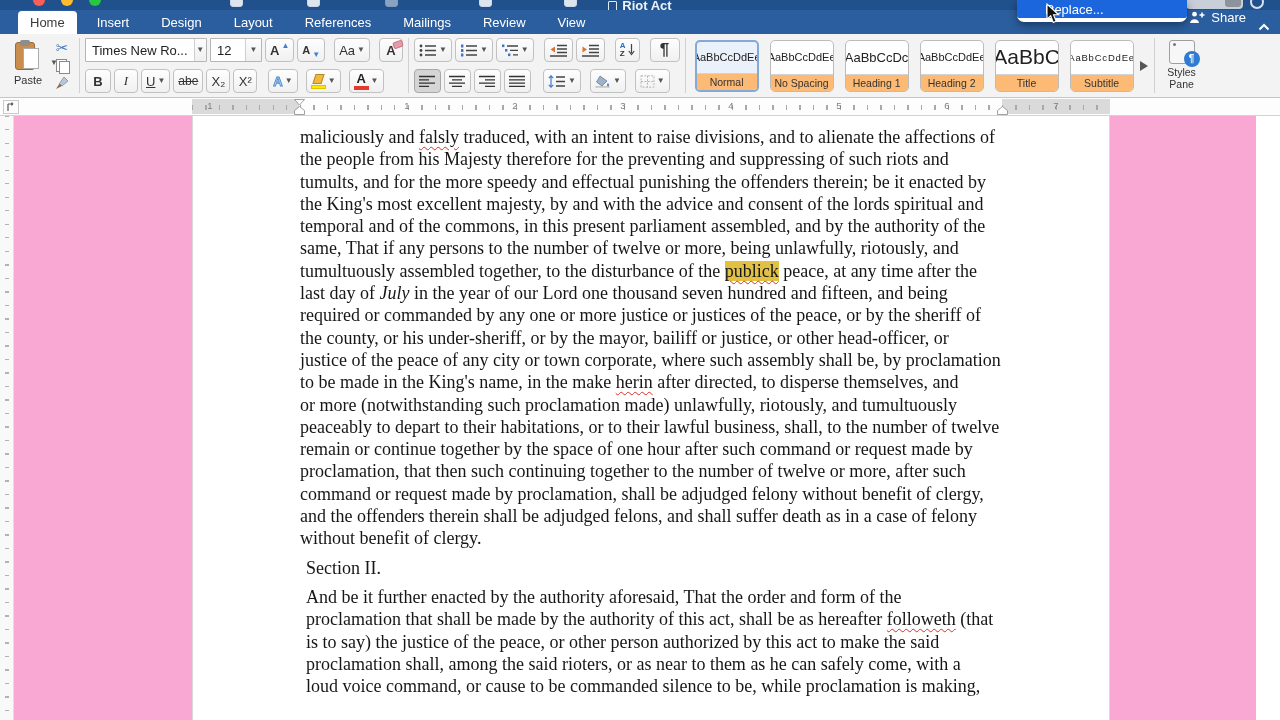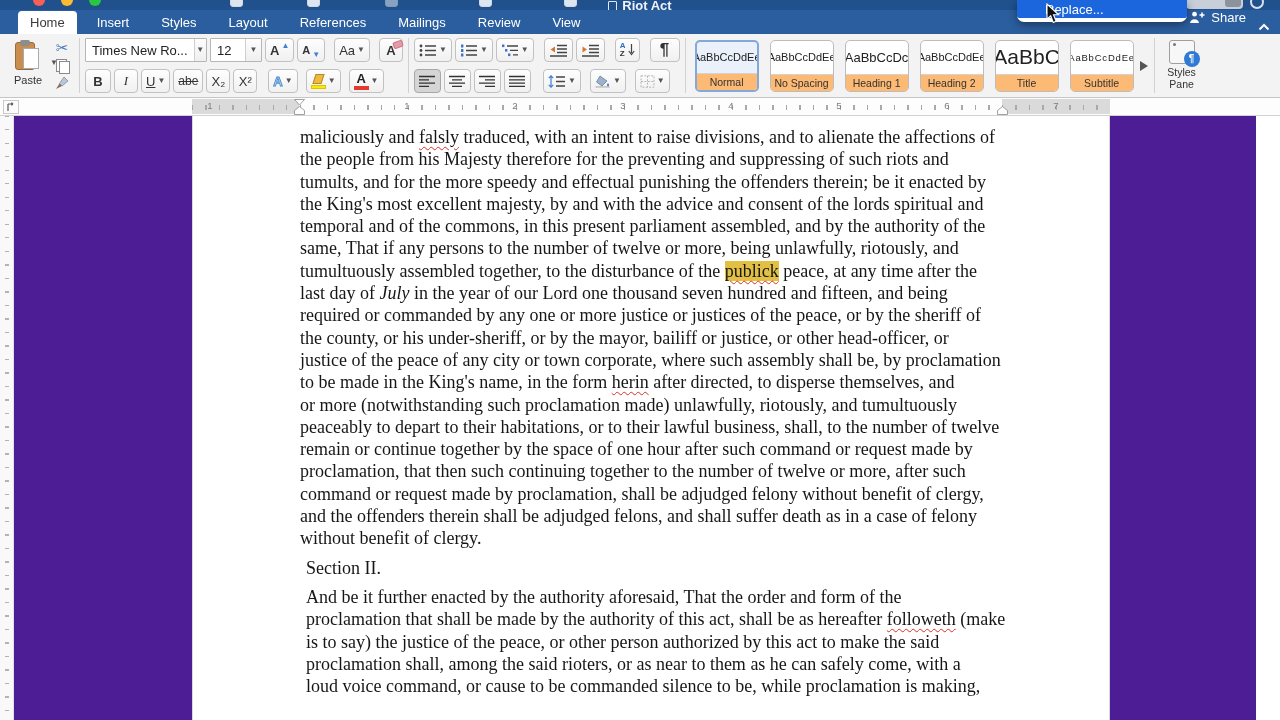--- a/index.html
+++ b/index.html
@@ -185,7 +185,7 @@
     <div class="tabs-left" id="tabs">
         <div class="tab active">Home</div>
         <div class="tab">Insert</div>
-        <div class="tab">Styles</div>
+        <div class="tab">Design</div>
         <div class="tab">Layout</div>
         <div class="tab">References</div>
         <div class="tab">Mailings</div>

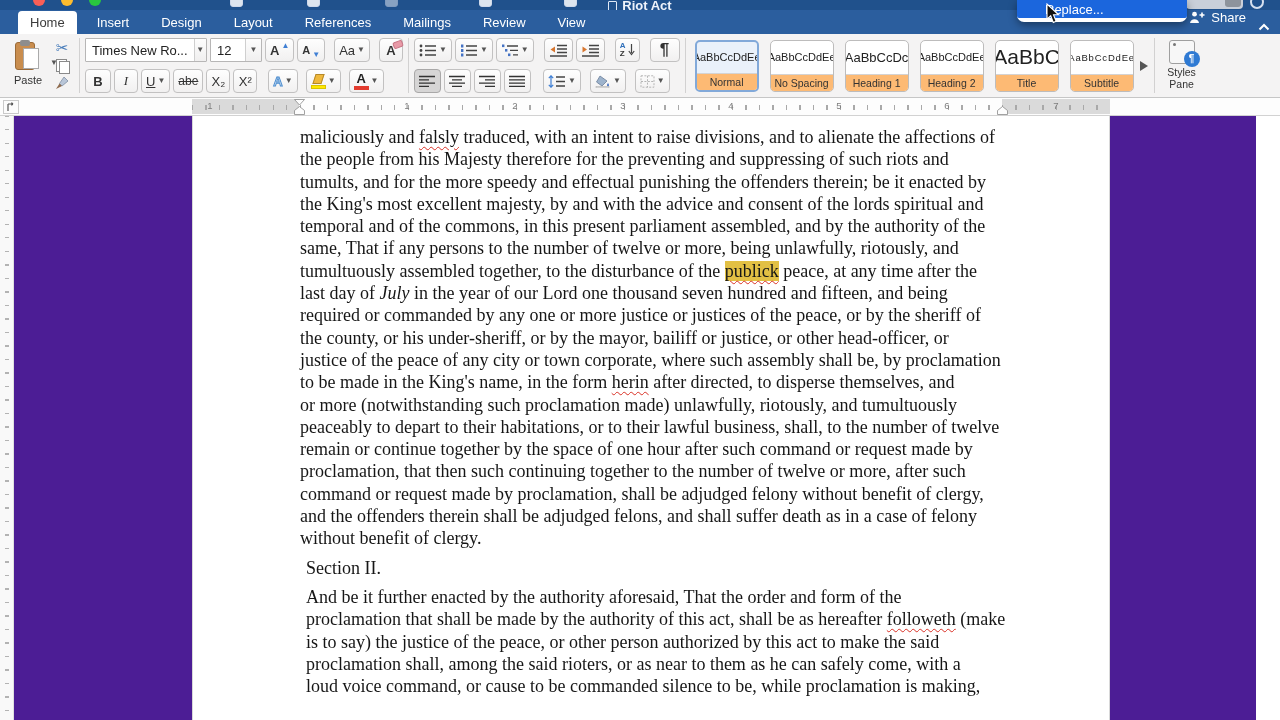--- a/index.html
+++ b/index.html
@@ -128,7 +128,7 @@
   .rnum { position:absolute; top:2px; transform:translateX(-50%); font-size:9.5px; color:#7d7d7d; }
 
   
-  .docarea { position:absolute; left:0; top:116px; width:1256px; bottom:0; background:#4c1d95; }
+  .docarea { position:absolute; left:0; top:116px; width:1256px; bottom:0; background:#f9a8d4; }
   .vruler { position:absolute; left:0; top:0; bottom:0; width:14px; background:#f9f9f9;
             border-right:1px solid #e0e0e0;
             background-image:repeating-linear-gradient(to bottom, #b3b3b3 0 1px, transparent 1px 13.5px);

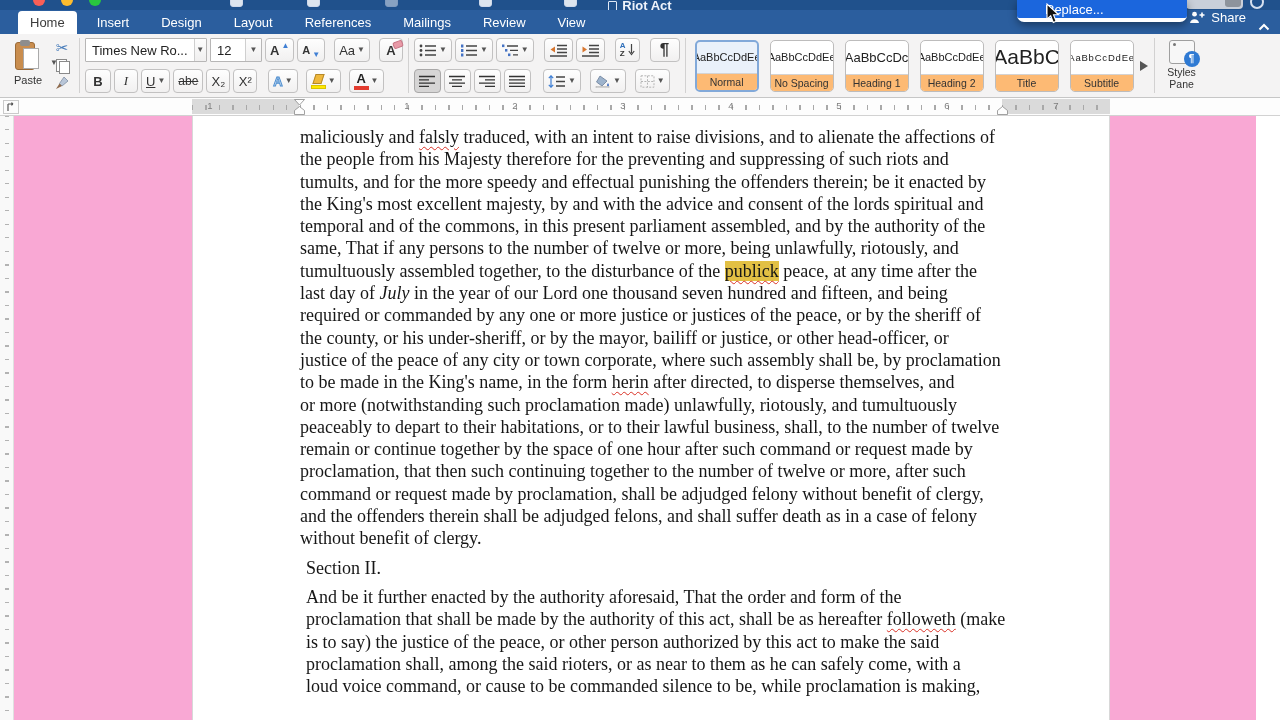--- a/index.html
+++ b/index.html
@@ -496,7 +496,7 @@
             <div class="line"><span>required or commanded by any one or more justice or justices of the peace, or by the sheriff of</span></div>
             <div class="line"><span>the county, or his under-sheriff, or by the mayor, bailiff or justice, or other head-officer, or</span></div>
             <div class="line"><span>justice of the peace of any city or town corporate, where such assembly shall be, by proclamation</span></div>
-            <div class="line"><span>to be made in the King's name, in the form </span><span class="misspell">herin</span><span> after directed, to disperse themselves, and</span></div>
+            <div class="line"><span>to be made in the King's name, in the make </span><span class="misspell">herin</span><span> after directed, to disperse themselves, and</span></div>
             <div class="line"><span>or more (notwithstanding such proclamation made) unlawfully, riotously, and tumultuously</span></div>
             <div class="line"><span>peaceably to depart to their habitations, or to their lawful business, shall, to the number of twelve</span></div>
             <div class="line"><span>remain or continue together by the space of one hour after such command or request made by</span></div>

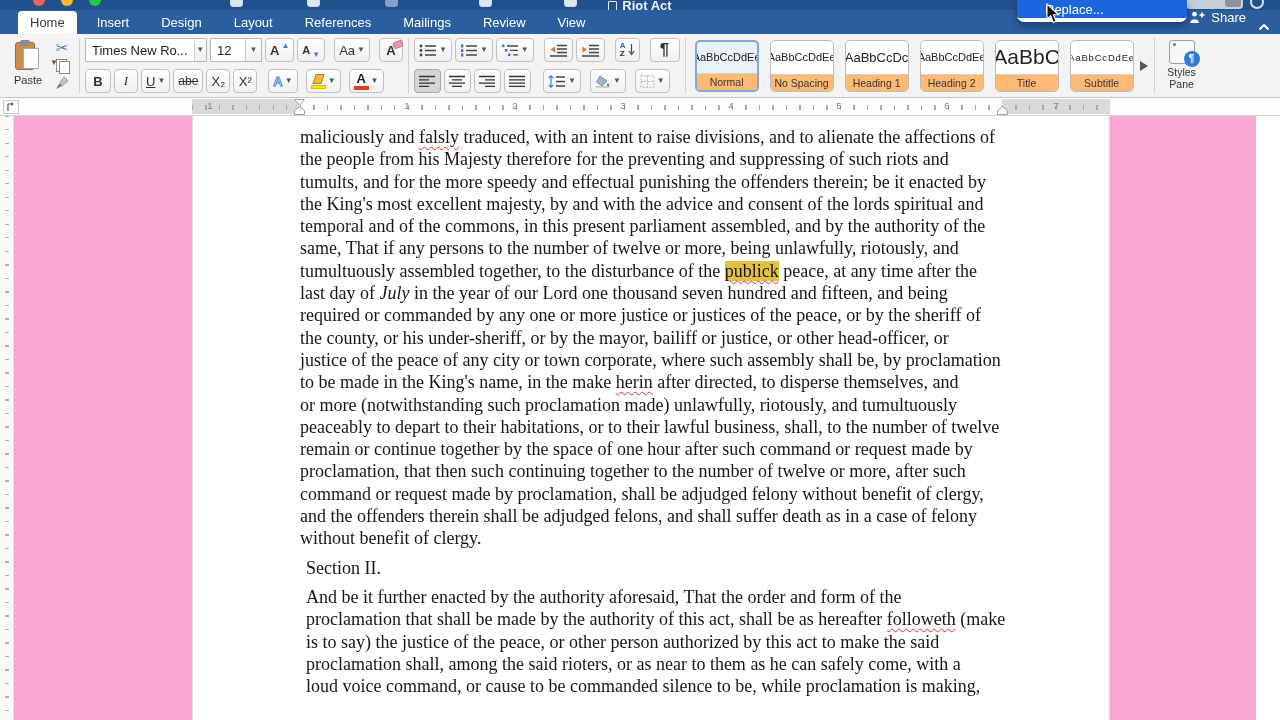--- a/index.html
+++ b/index.html
@@ -510,7 +510,7 @@
           </div>
           <div class="para indent">
             <div class="line"><span>And be it further enacted by the authority aforesaid, That the order and form of the</span></div>
-            <div class="line"><span>proclamation that shall be made by the authority of this act, shall be as hereafter </span><span class="misspell">followeth</span><span> (make</span></div>
+            <div class="line"><span>proclamation that shall be made by the authority of this act, shall be as hereafter </span><span class="misspell">followeth</span><span> (that</span></div>
             <div class="line"><span>is to say) the justice of the peace, or other person authorized by this act to make the said</span></div>
             <div class="line"><span>proclamation shall, among the said rioters, or as near to them as he can safely come, with a</span></div>
             <div class="line"><span>loud voice command, or cause to be commanded silence to be, while proclamation is making,</span></div>

